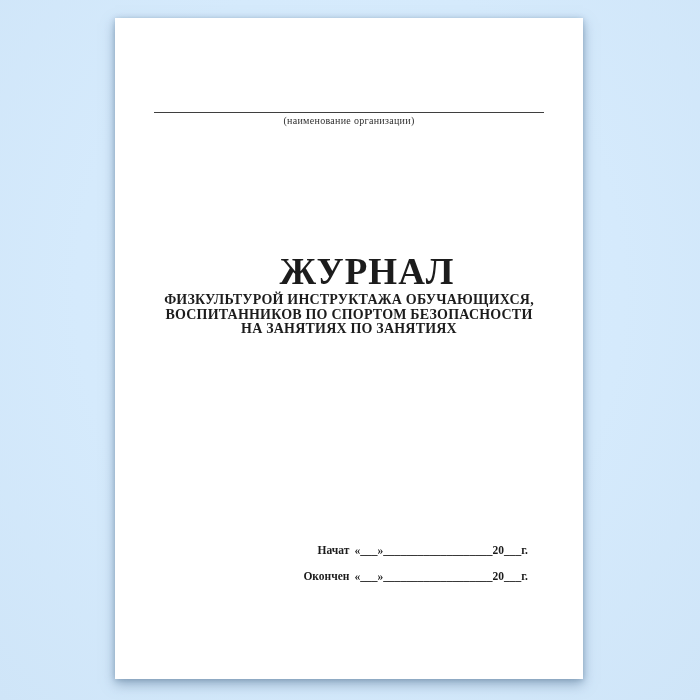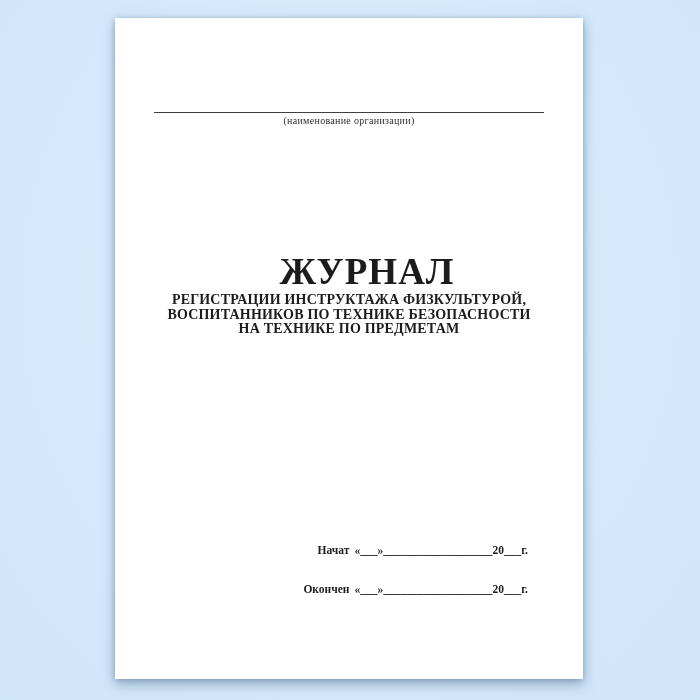--- a/index.html
+++ b/index.html
@@ -107,7 +107,7 @@
     <div class="title-block">
       <div class="title">ЖУРНАЛ</div>
       <div class="subtitle">
-        <div>РЕГИСТРАЦИИ ИНСТРУКТАЖА ФИЗКУЛЬТУРОЙ,</div>
+        <div>ФИЗКУЛЬТУРОЙ ИНСТРУКТАЖА ОБУЧАЮЩИХСЯ,</div>
         <div>ВОСПИТАННИКОВ ПО ТЕХНИКЕ БЕЗОПАСНОСТИ</div>
         <div>НА ТЕХНИКЕ ПО ПРЕДМЕТАМ</div>
       </div>

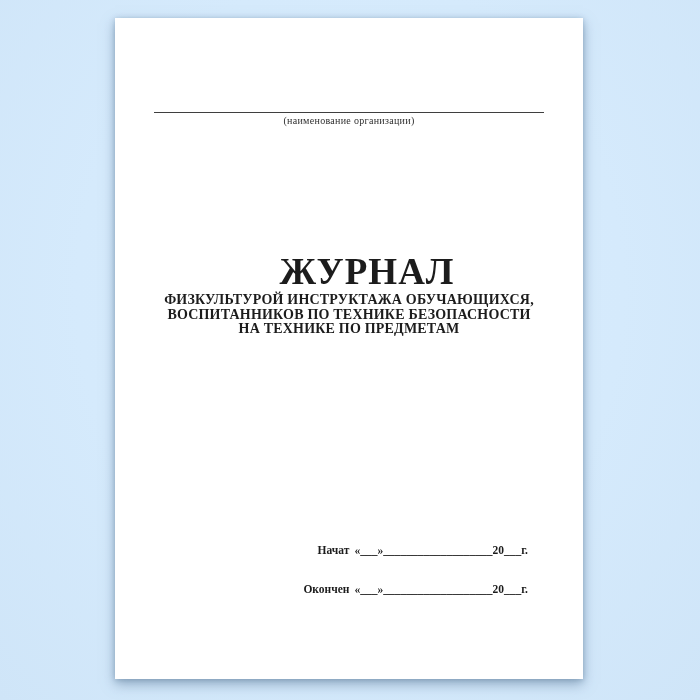--- a/index.html
+++ b/index.html
@@ -108,7 +108,7 @@
       <div class="title">ЖУРНАЛ</div>
       <div class="subtitle">
         <div>ФИЗКУЛЬТУРОЙ ИНСТРУКТАЖА ОБУЧАЮЩИХСЯ,</div>
-        <div>ВОСПИТАННИКОВ ПО ТЕХНИКЕ БЕЗОПАСНОСТИ</div>
+        <div>ВОСПИТАННИКОВ ПО СПОРТОМ БЕЗОПАСНОСТИ</div>
         <div>НА ТЕХНИКЕ ПО ПРЕДМЕТАМ</div>
       </div>
     </div>

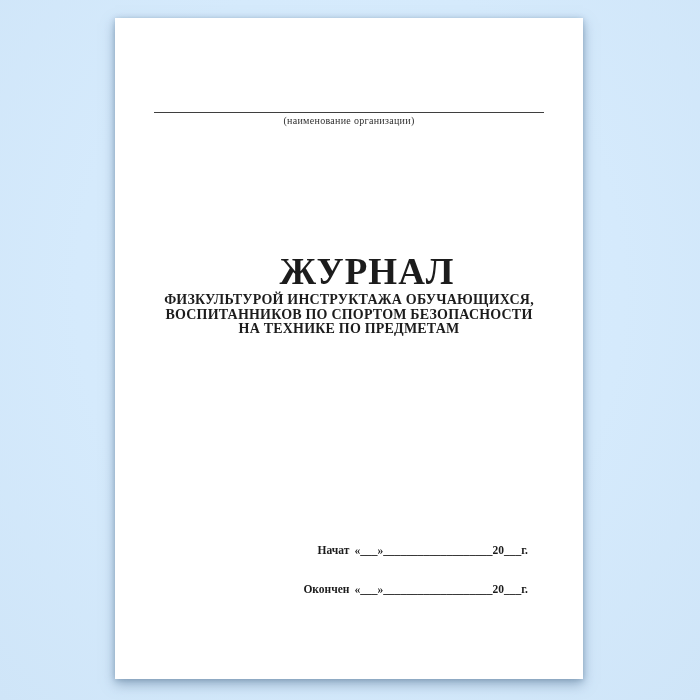--- a/index.html
+++ b/index.html
@@ -109,7 +109,7 @@
       <div class="subtitle">
         <div>ФИЗКУЛЬТУРОЙ ИНСТРУКТАЖА ОБУЧАЮЩИХСЯ,</div>
         <div>ВОСПИТАННИКОВ ПО СПОРТОМ БЕЗОПАСНОСТИ</div>
-        <div>НА ТЕХНИКЕ ПО ПРЕДМЕТАМ</div>
+        <div>НА ЗАНЯТИЯХ ПО ЗАНЯТИЯХ</div>
       </div>
     </div>
 

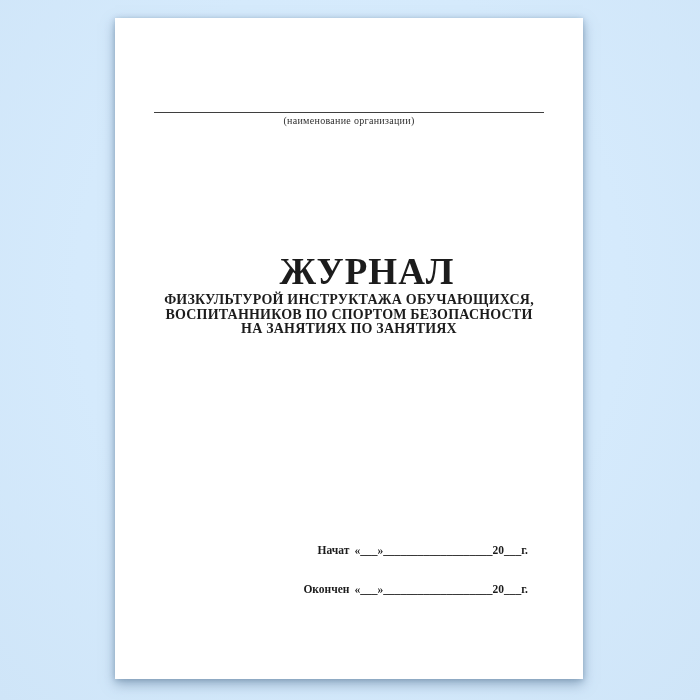--- a/index.html
+++ b/index.html
@@ -87,7 +87,7 @@
     text-align: right;
   }
   .date-row + .date-row {
-    margin-top: 24px;
+    margin-top: 11px;
   }
   .date-label {
     margin-right: 5px;

